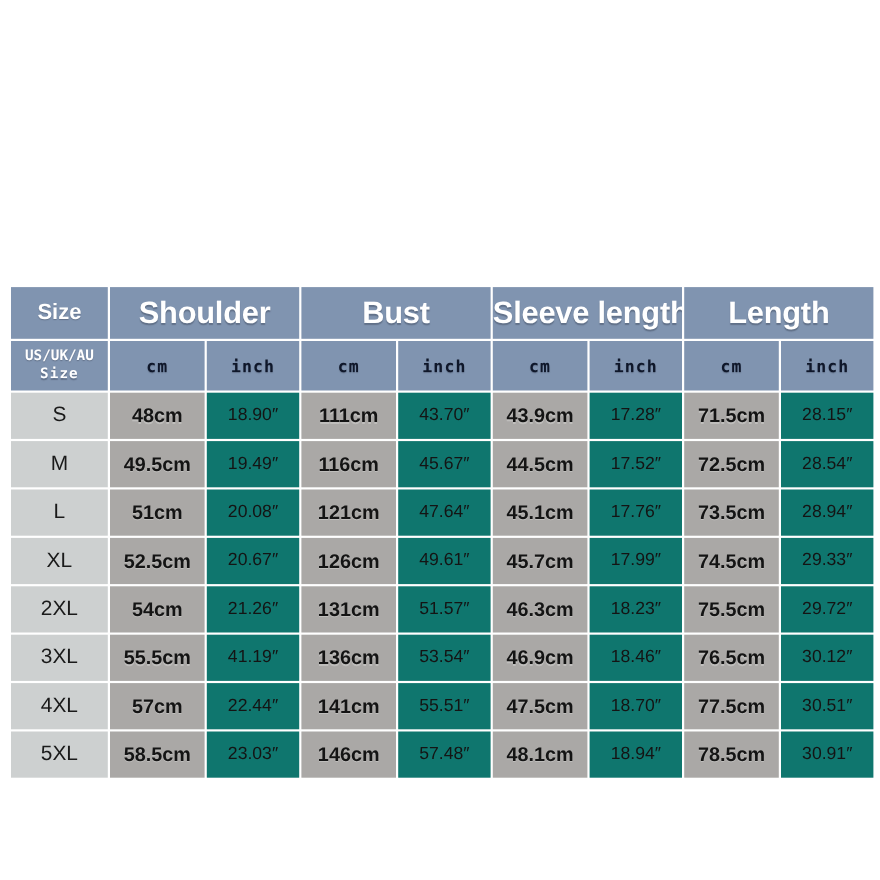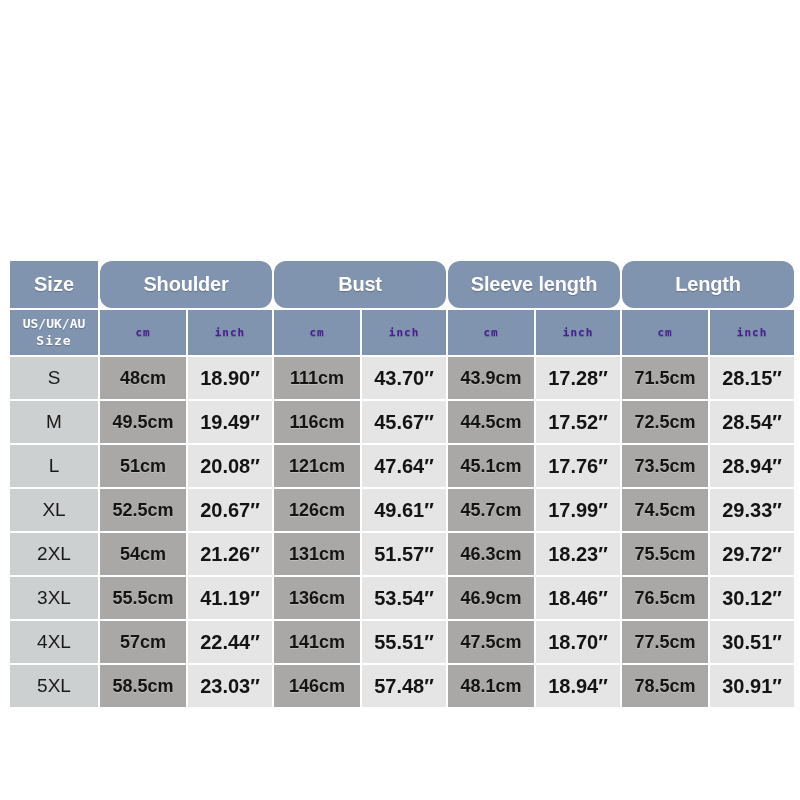--- a/index.html
+++ b/index.html
@@ -43,12 +43,11 @@
     background: #8094b0;
     color: #ffffff;
     height: 47px;
-    font-size: 20px;
+    font-size: 28px;
     font-weight: bold;
     font-family: "Liberation Sans", sans-serif;
     letter-spacing: -0.2px;
     text-shadow: 0 1px 1px rgba(40,50,65,0.35);
-    border-radius: 12px;
   }
 
   

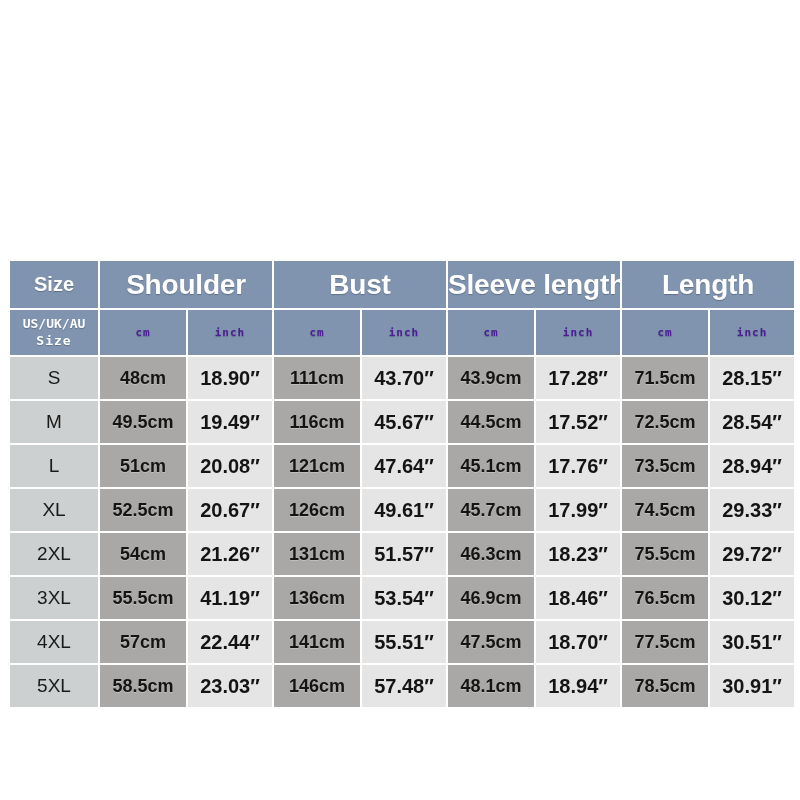--- a/index.html
+++ b/index.html
@@ -75,10 +75,10 @@
   
   th.unit {
     background: #8094b0;
-    color: #4c1d95;
+    color: #0f172a;
     height: 45px;
     font-family: "DejaVu Sans Mono", monospace;
-    font-size: 11px;
+    font-size: 15px;
     font-weight: bold;
     letter-spacing: 1px;
     text-shadow: 0 1px 1px rgba(40,50,65,0.35);

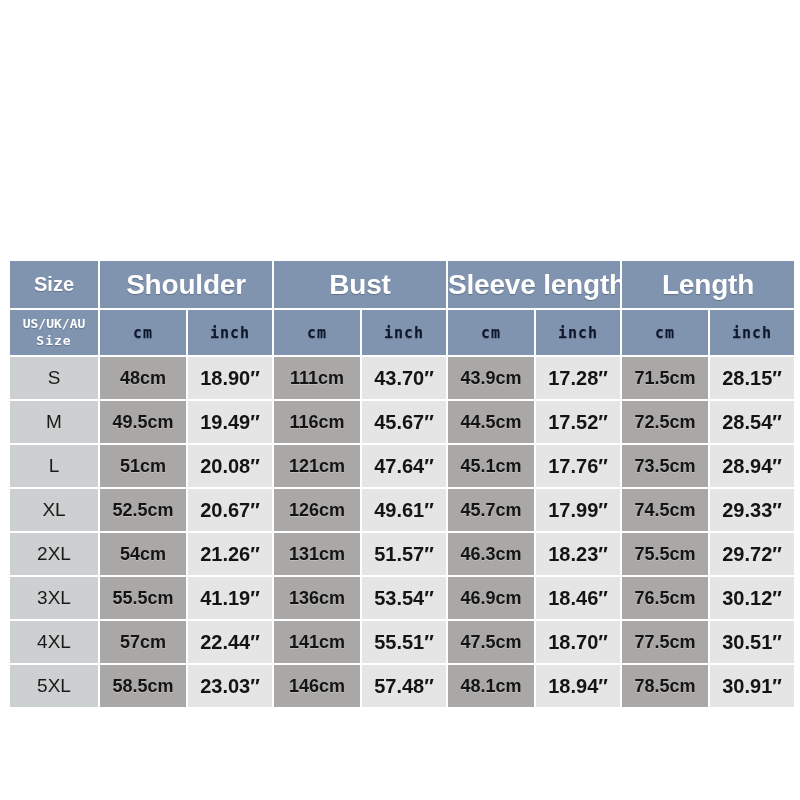--- a/index.html
+++ b/index.html
@@ -103,11 +103,11 @@
     text-shadow: 0 1px 0 rgba(255,255,255,0.25);
   }
   td.inch {
-    background: #e5e5e5;
+    background: #0f766e;
     color: #141414;
     height: 26px;
-    font-size: 20px;
-    font-weight: bold;
+    font-size: 16px;
+    font-weight: normal;
     font-family: "Liberation Sans", sans-serif;
   }
 </style>

